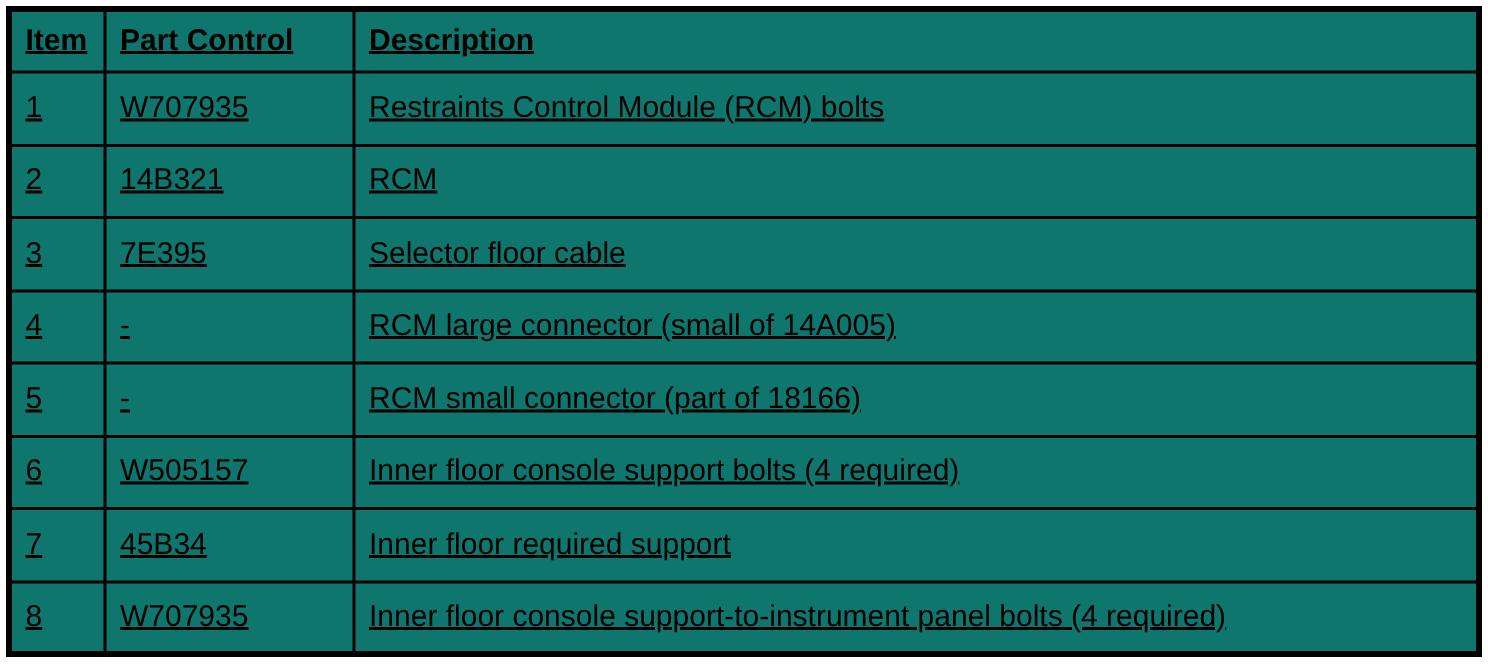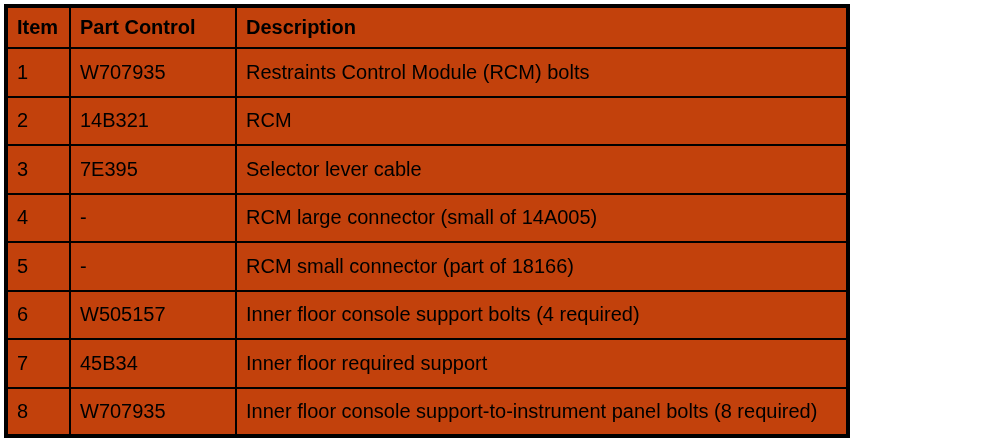--- a/index.html
+++ b/index.html
@@ -18,11 +18,12 @@
     padding: 4px;
   }
   table.parts-table {
-    width: 846px;
+    width: 984px;
     height: 434px;
     border-collapse: collapse;
     table-layout: fixed;
-    background: #c2410c;
+    background: #0f766e;
+    text-decoration: underline;
   }
   table.parts-table th,
   table.parts-table td {

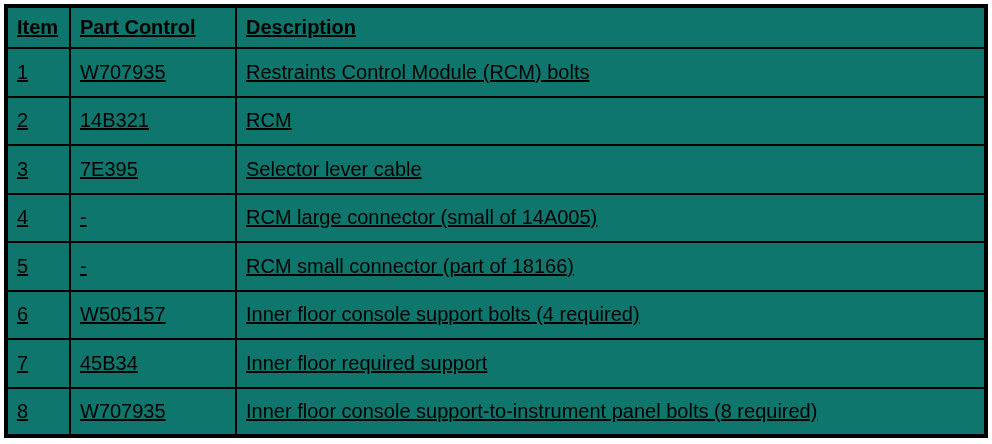--- a/index.html
+++ b/index.html
@@ -82,7 +82,7 @@
       <tr class="data-row">
         <td>3</td>
         <td>7E395</td>
-        <td>Selector lever cable</td>
+        <td>Selector floor cable</td>
       </tr>
       <tr class="data-row">
         <td>4</td>

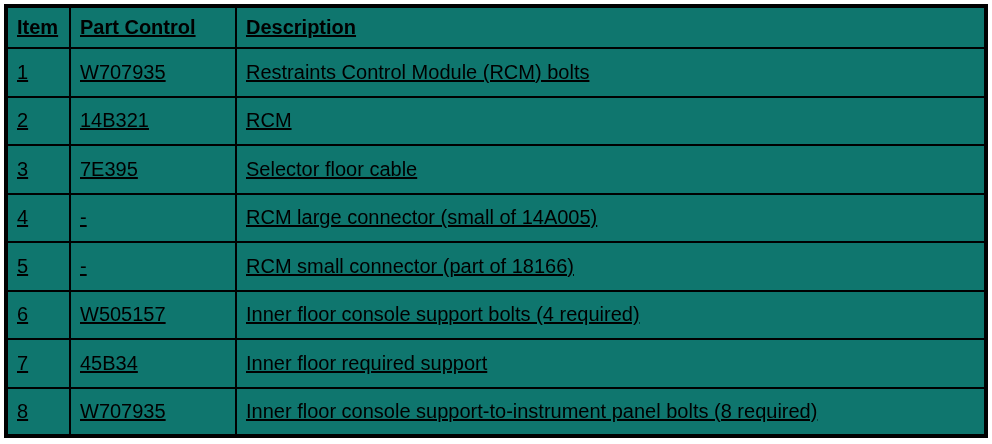--- a/index.html
+++ b/index.html
@@ -107,7 +107,7 @@
       <tr class="data-row">
         <td>8</td>
         <td>W707935</td>
-        <td>Inner floor console support-to-instrument panel bolts (8 required)</td>
+        <td>Inner floor console support-to-instrument panel bolts (4 required)</td>
       </tr>
     </tbody>
   </table>

